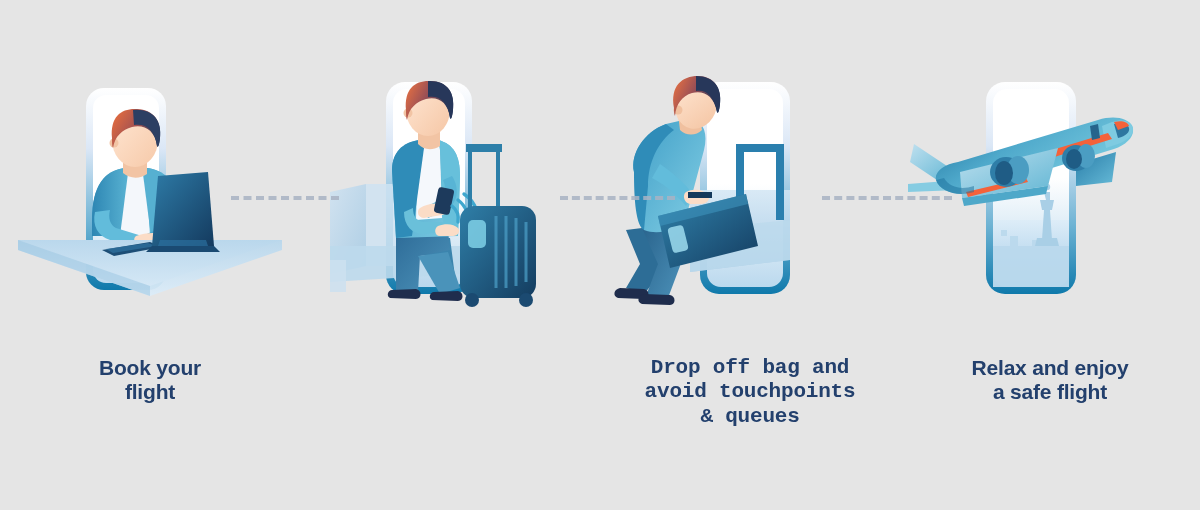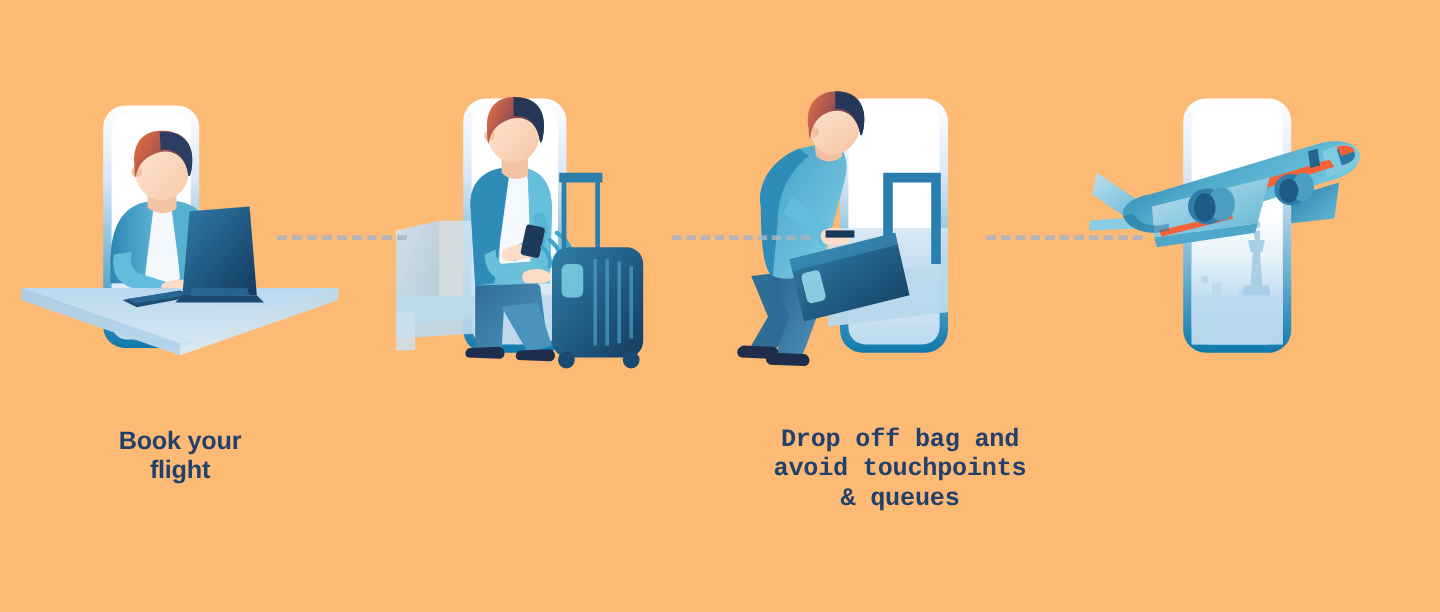--- a/index.html
+++ b/index.html
@@ -20,7 +20,7 @@
     position: relative;
     width: 1200px;
     height: 510px;
-    background: #fdba74;
+    background: #e5e5e5;
   }
 
   

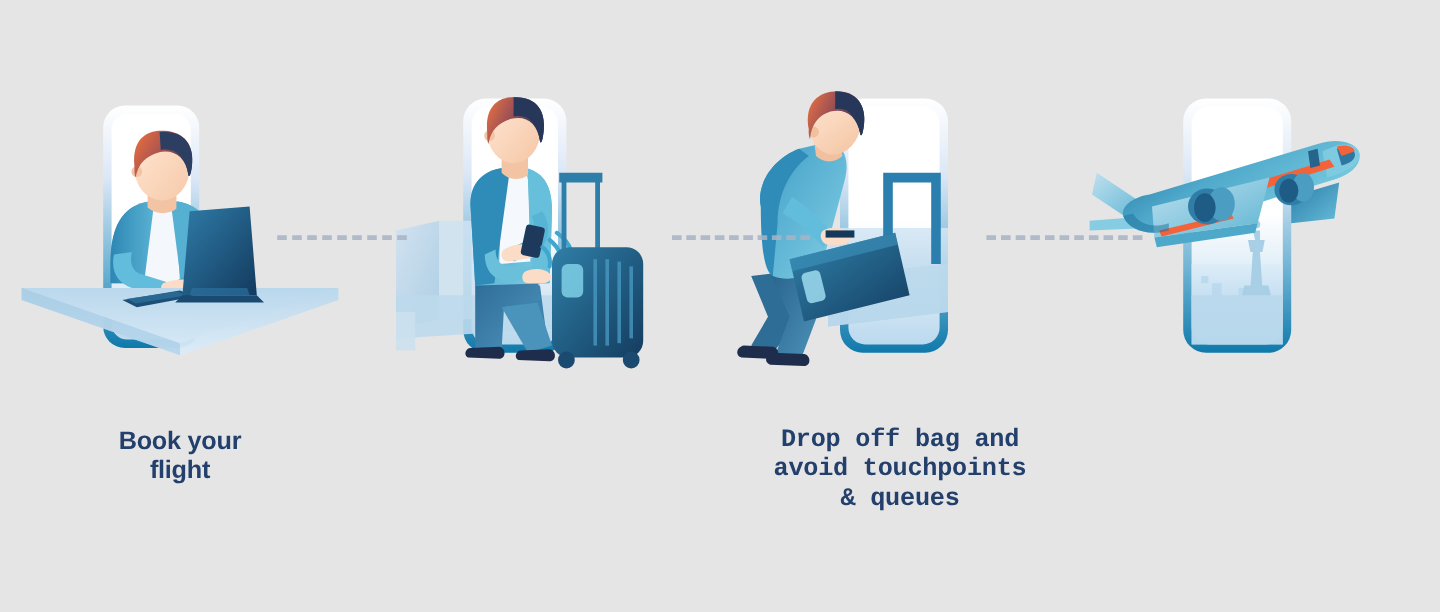--- a/index.html
+++ b/index.html
@@ -481,6 +481,8 @@
         </g>
       </svg>
     </div>
+    <div class="caption">Relax and enjoy
+a safe flight</div>
   </div>
 
   <div class="connector conn-1"></div>

